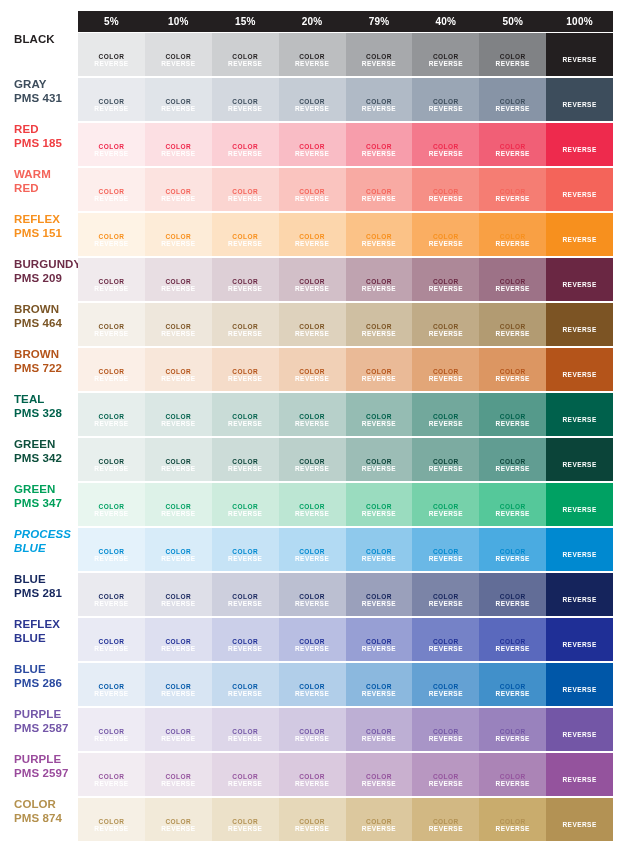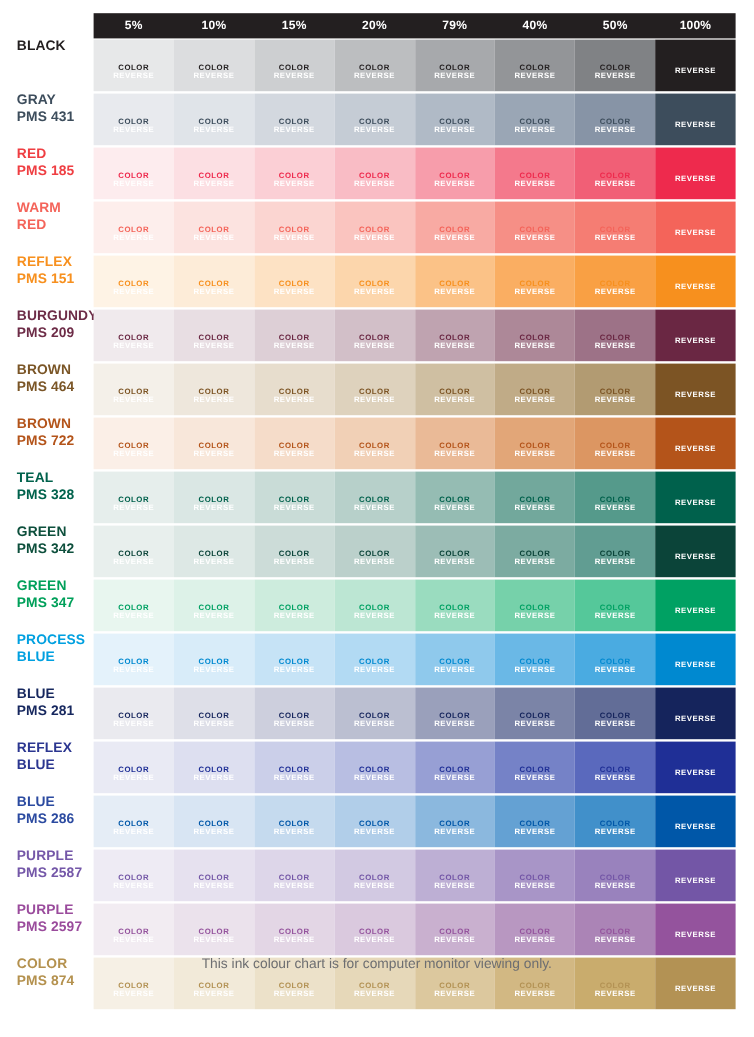--- a/index.html
+++ b/index.html
@@ -553,7 +553,7 @@
         </div>
       </div>
       <div class="ink-row">
-        <div class="row-label" style="color: rgb(0, 160, 224);">
+        <div class="row-label" style="color: rgb(0, 160, 224); font-style: italic;">
           <span class="lbl-line">PROCESS</span>
           <span class="lbl-line">BLUE</span>
         </div>

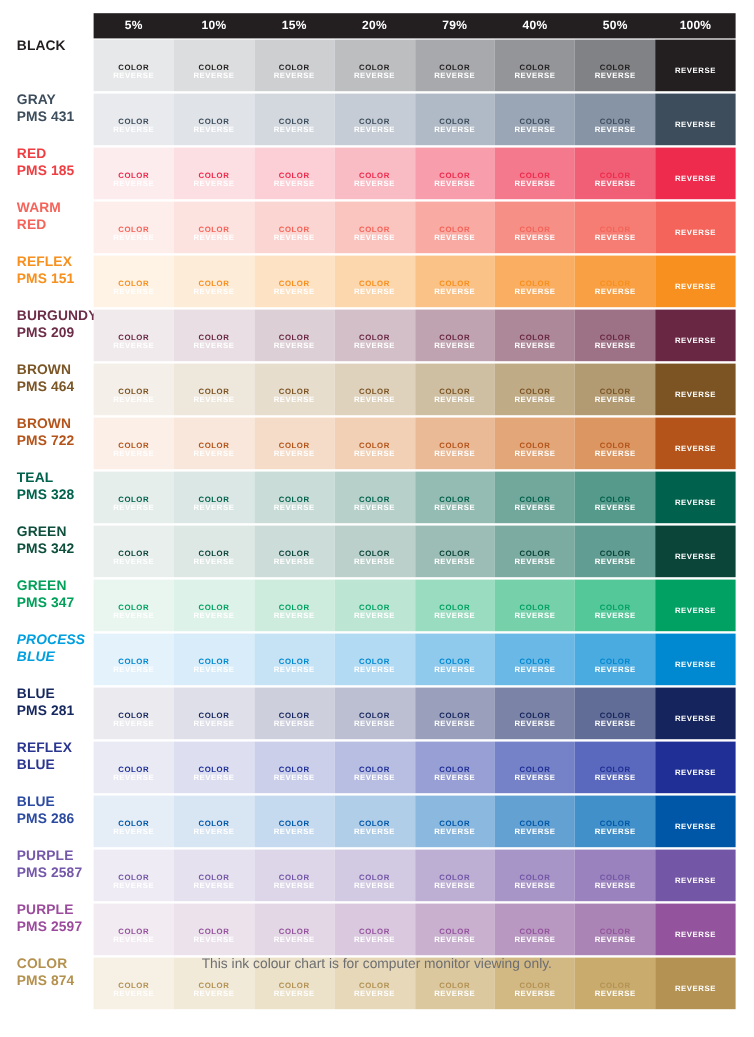--- a/index.html
+++ b/index.html
@@ -828,7 +828,6 @@
     </div>
 
   <div class="footer-note">
-    <div>This ink colour chart is for computer monitor viewing only.</div>
   </div>
 
 </div>

